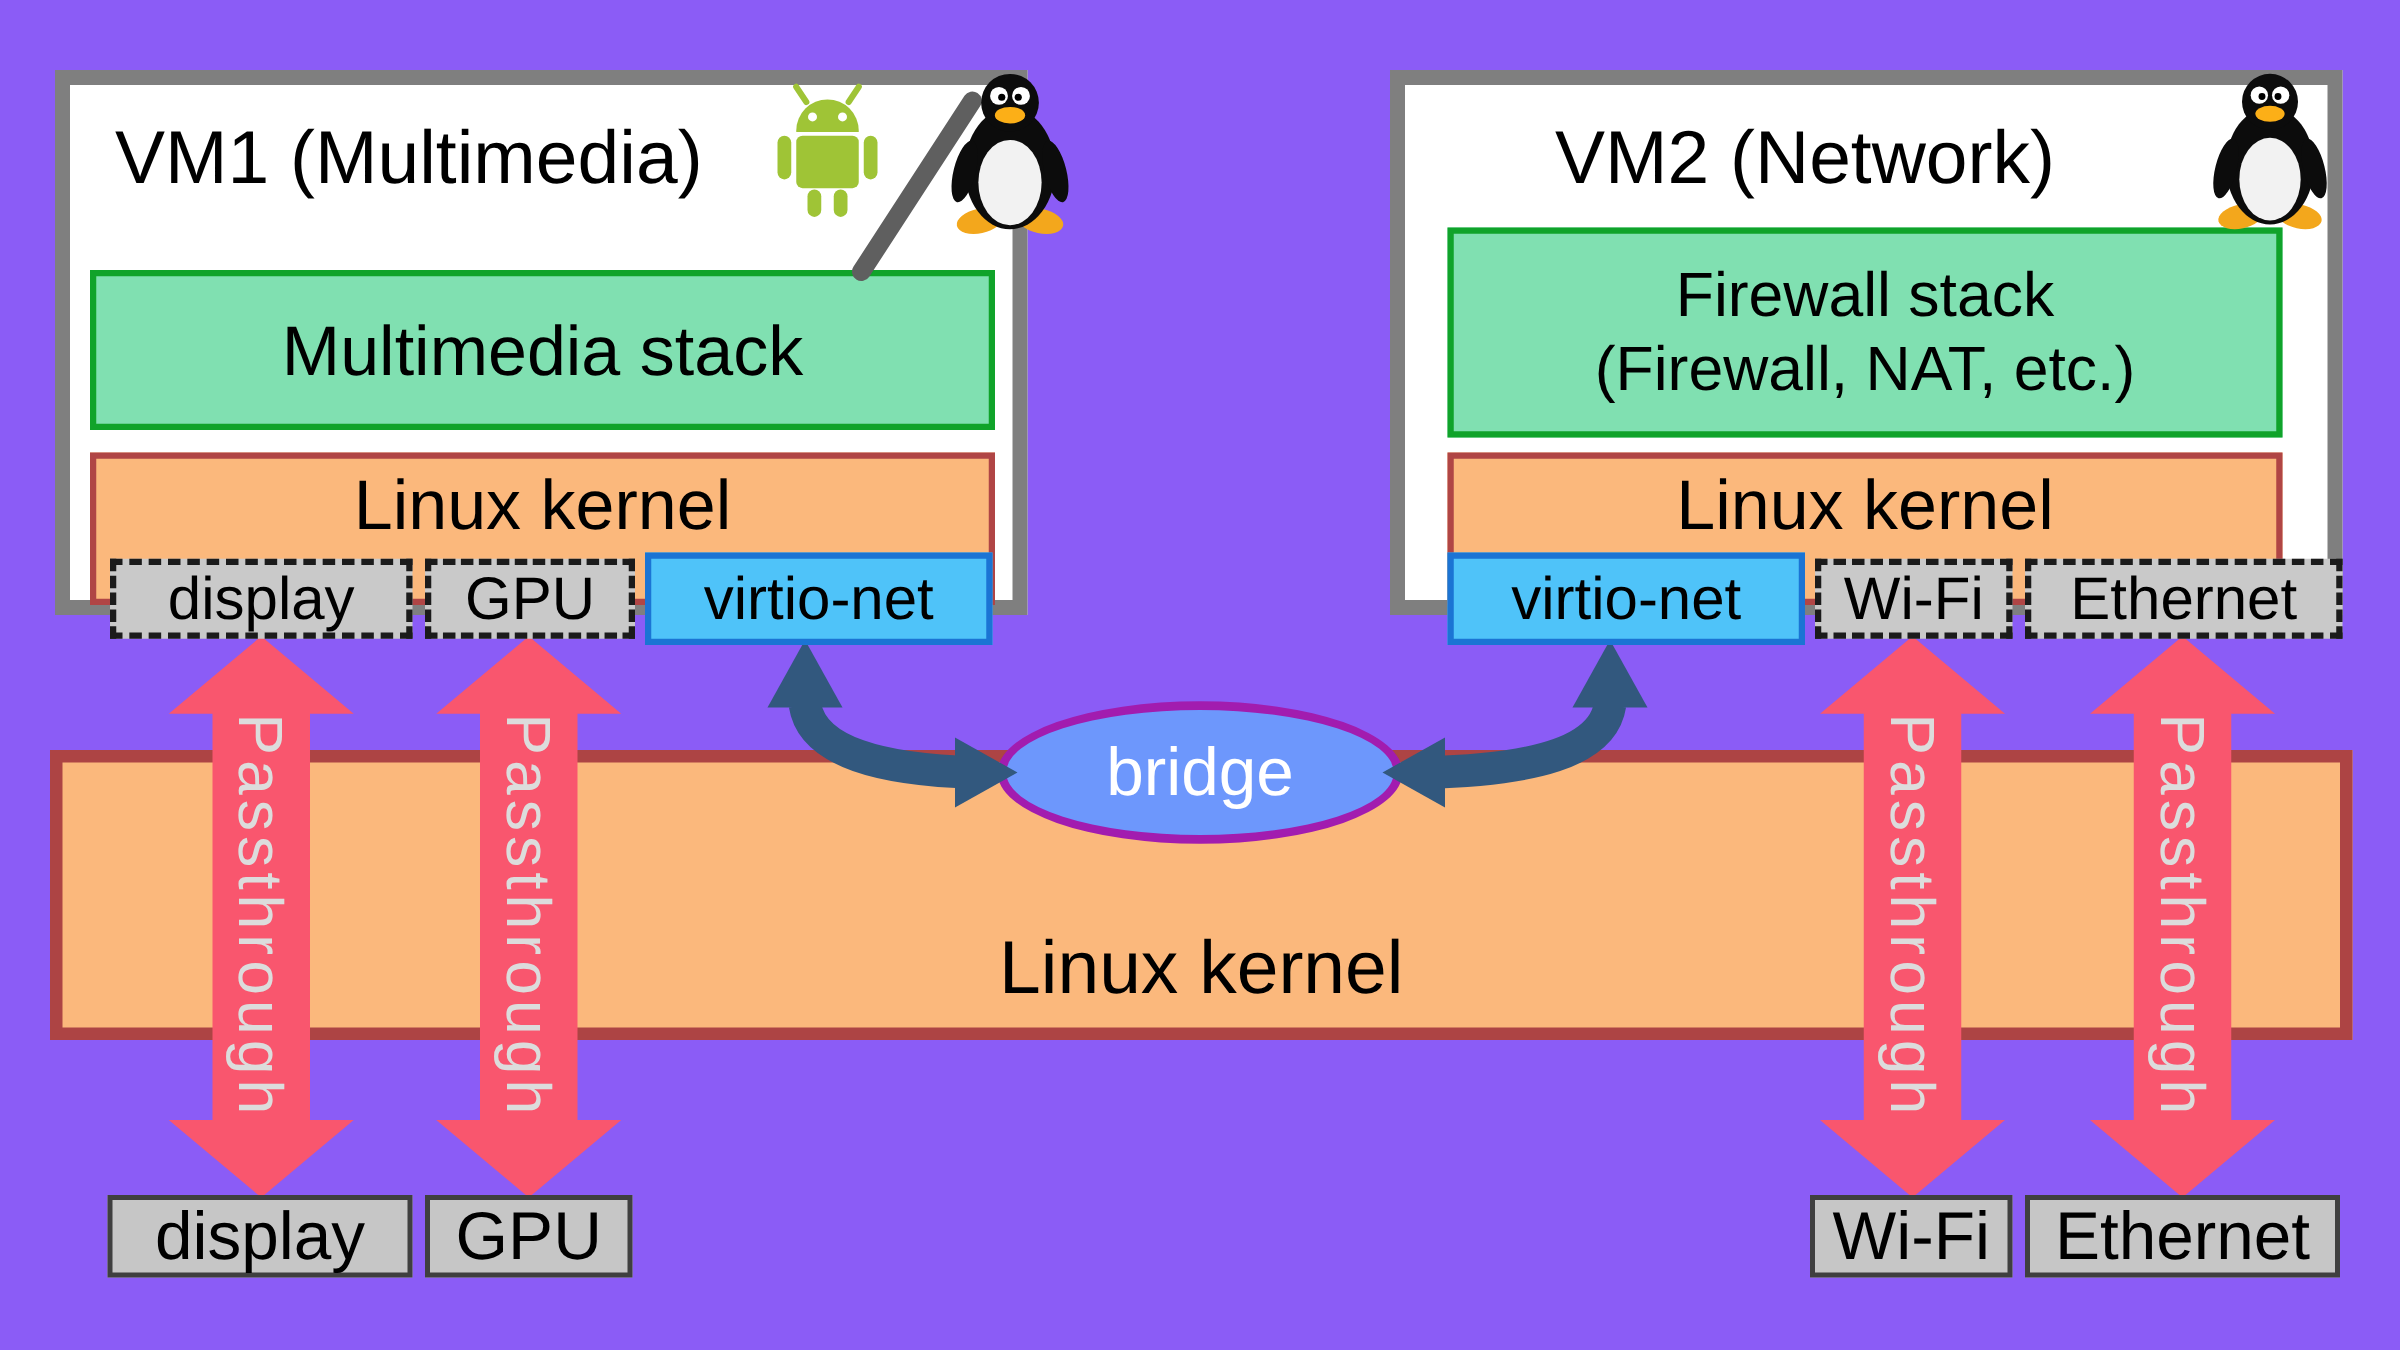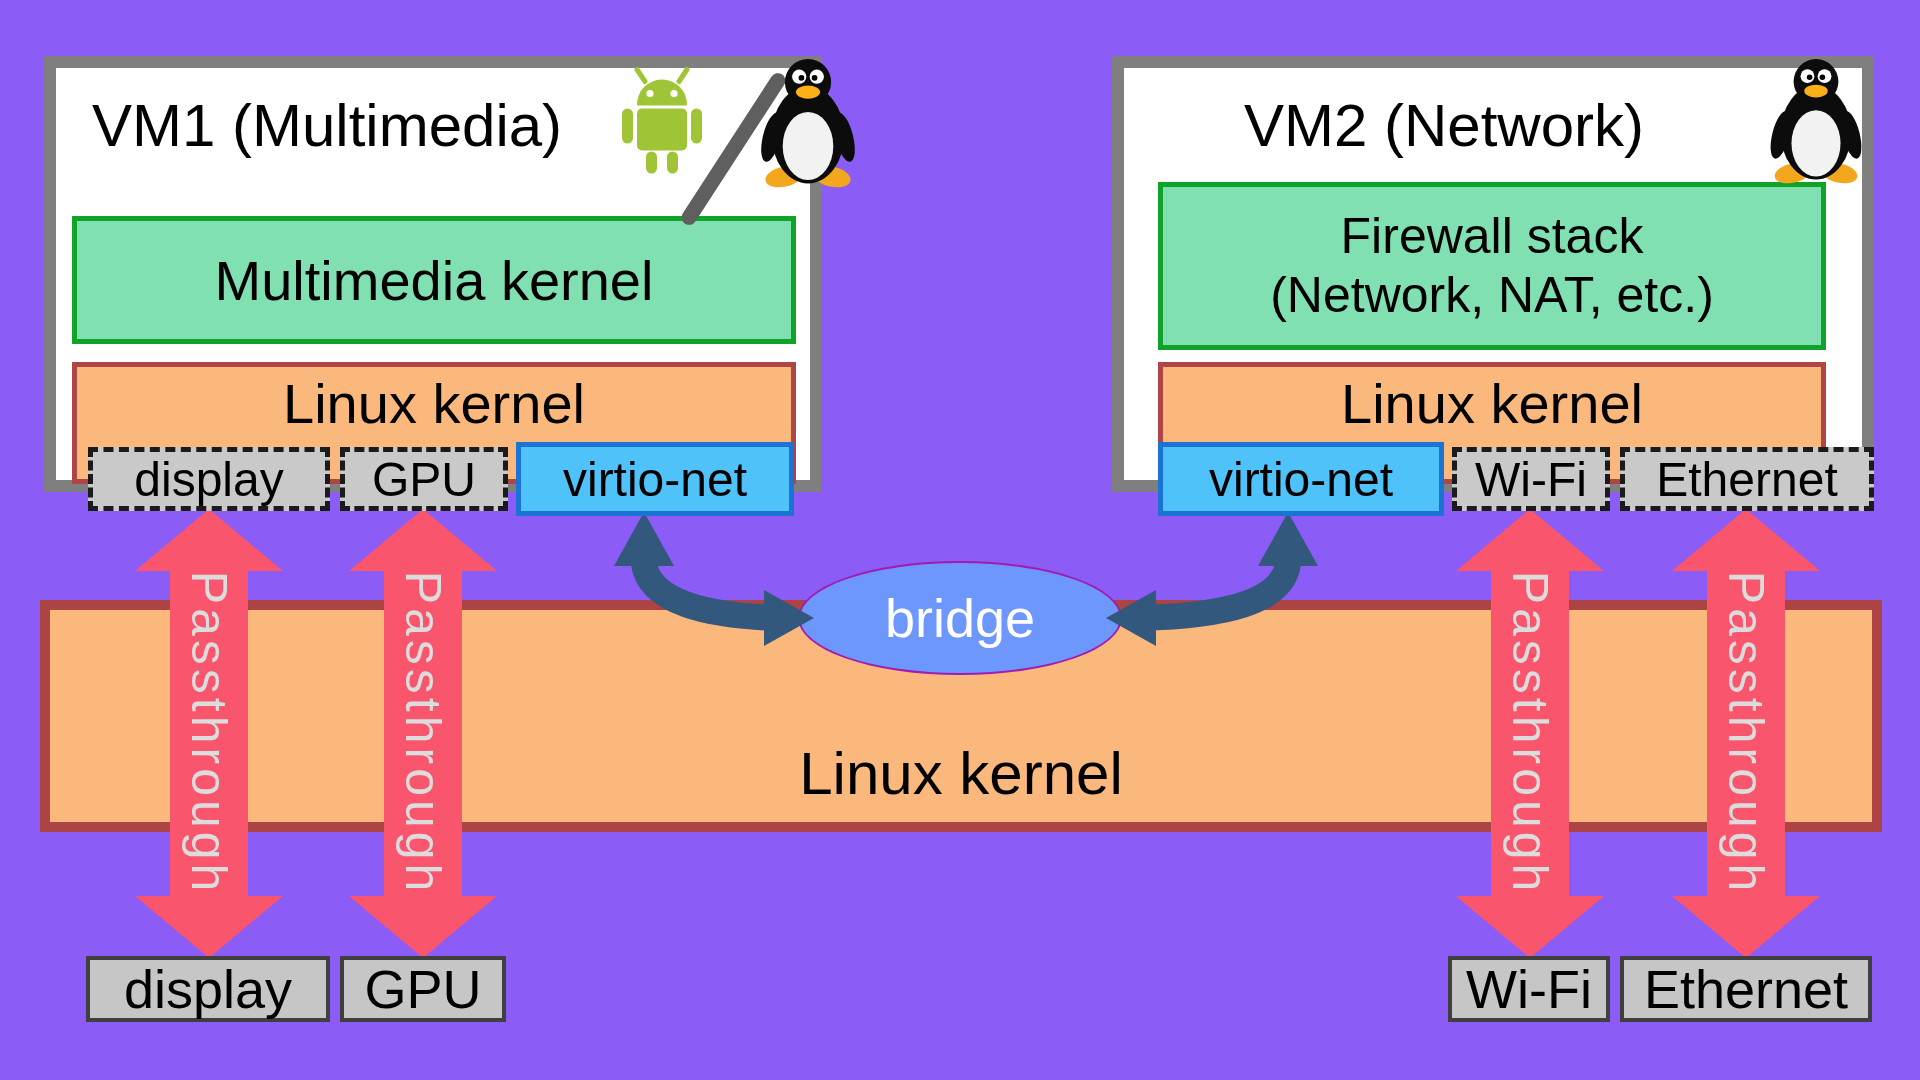--- a/index.html
+++ b/index.html
@@ -96,7 +96,7 @@
     </svg>
 
   <div class="abs stackbox" style="left:72px;top:216px;width:724px;height:128px;">
-    <span>Multimedia kernel</span>
+    <span>Multimedia stack</span>
   </div>
   <div class="abs kernelbox" style="left:72px;top:362px;width:724px;height:122px;">
     <span>Linux kernel</span>

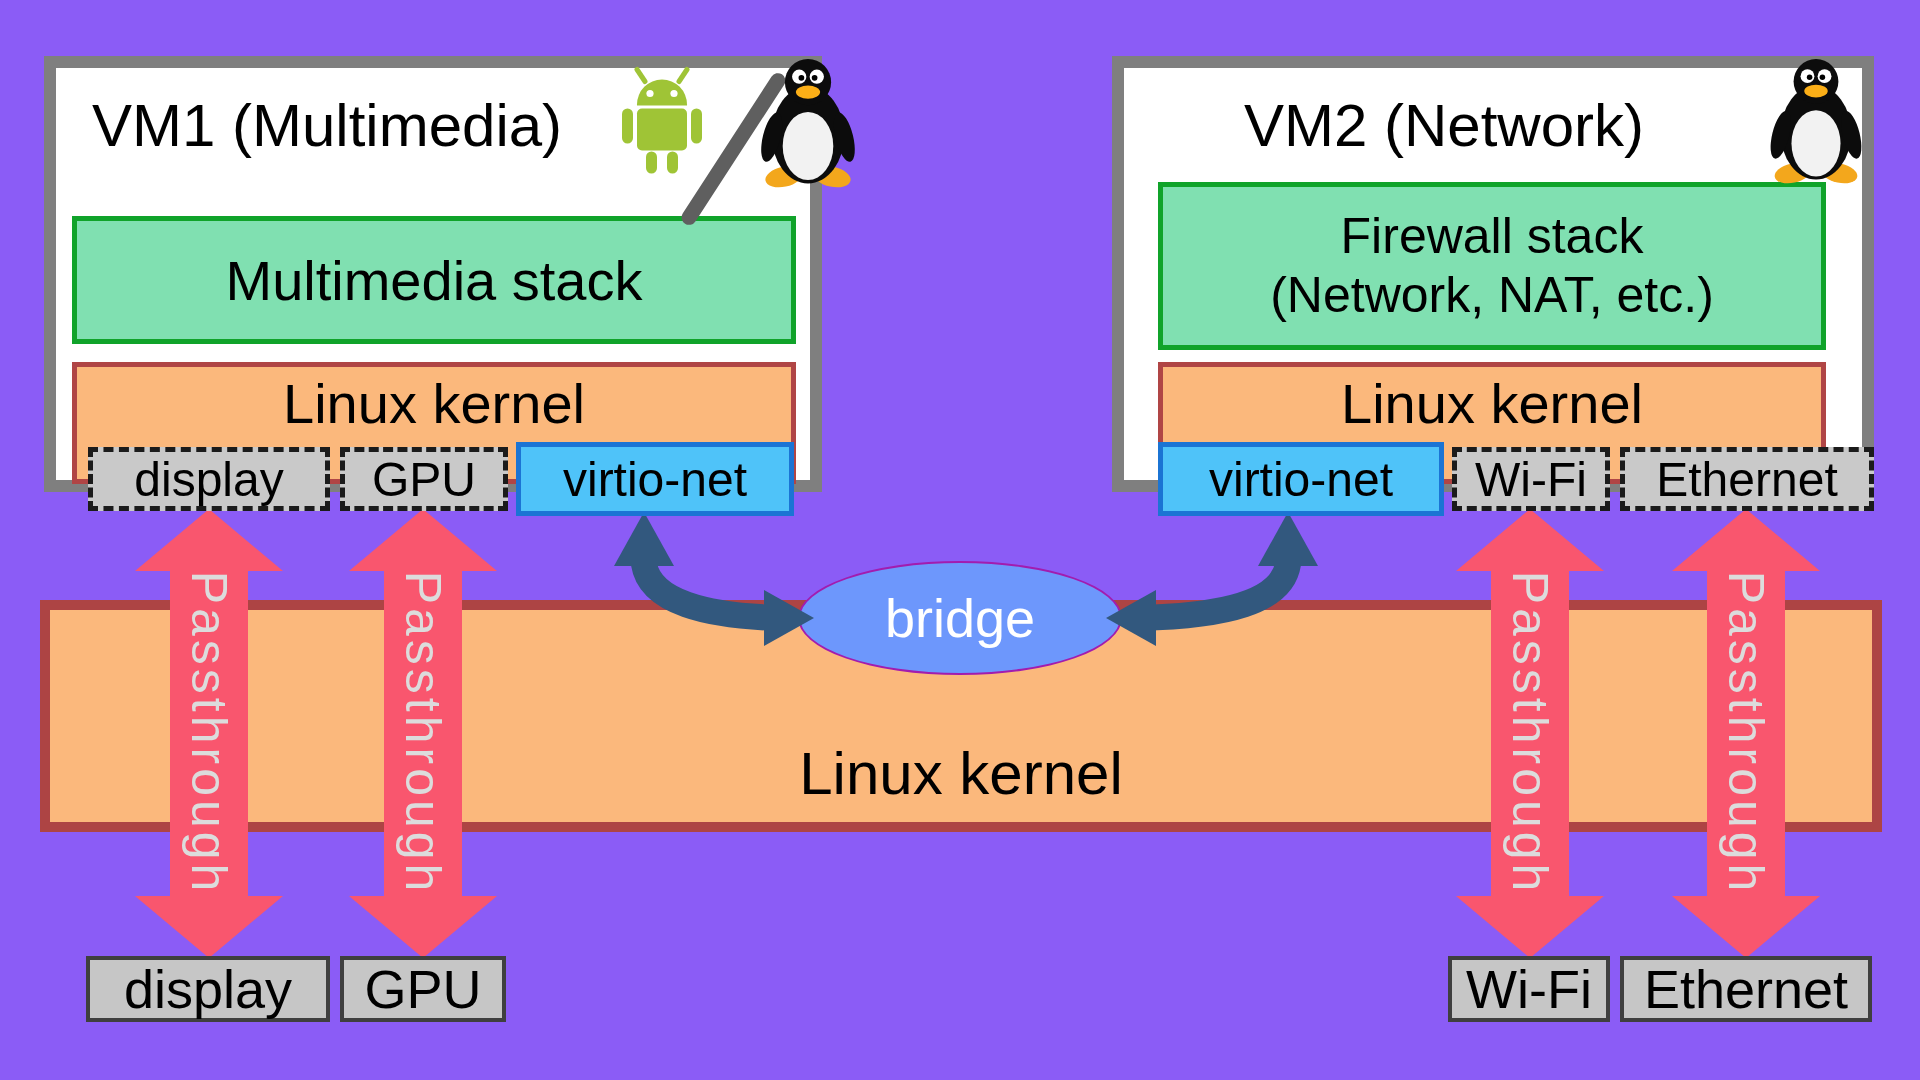--- a/index.html
+++ b/index.html
@@ -121,7 +121,7 @@
   <div class="abs stackbox" style="left:1158px;top:182px;width:668px;height:168px;">
     <div class="twoline">
       <div>Firewall stack</div>
-      <div>(Network, NAT, etc.)</div>
+      <div>(Firewall, NAT, etc.)</div>
     </div>
   </div>
   <div class="abs kernelbox" style="left:1158px;top:362px;width:668px;height:122px;">

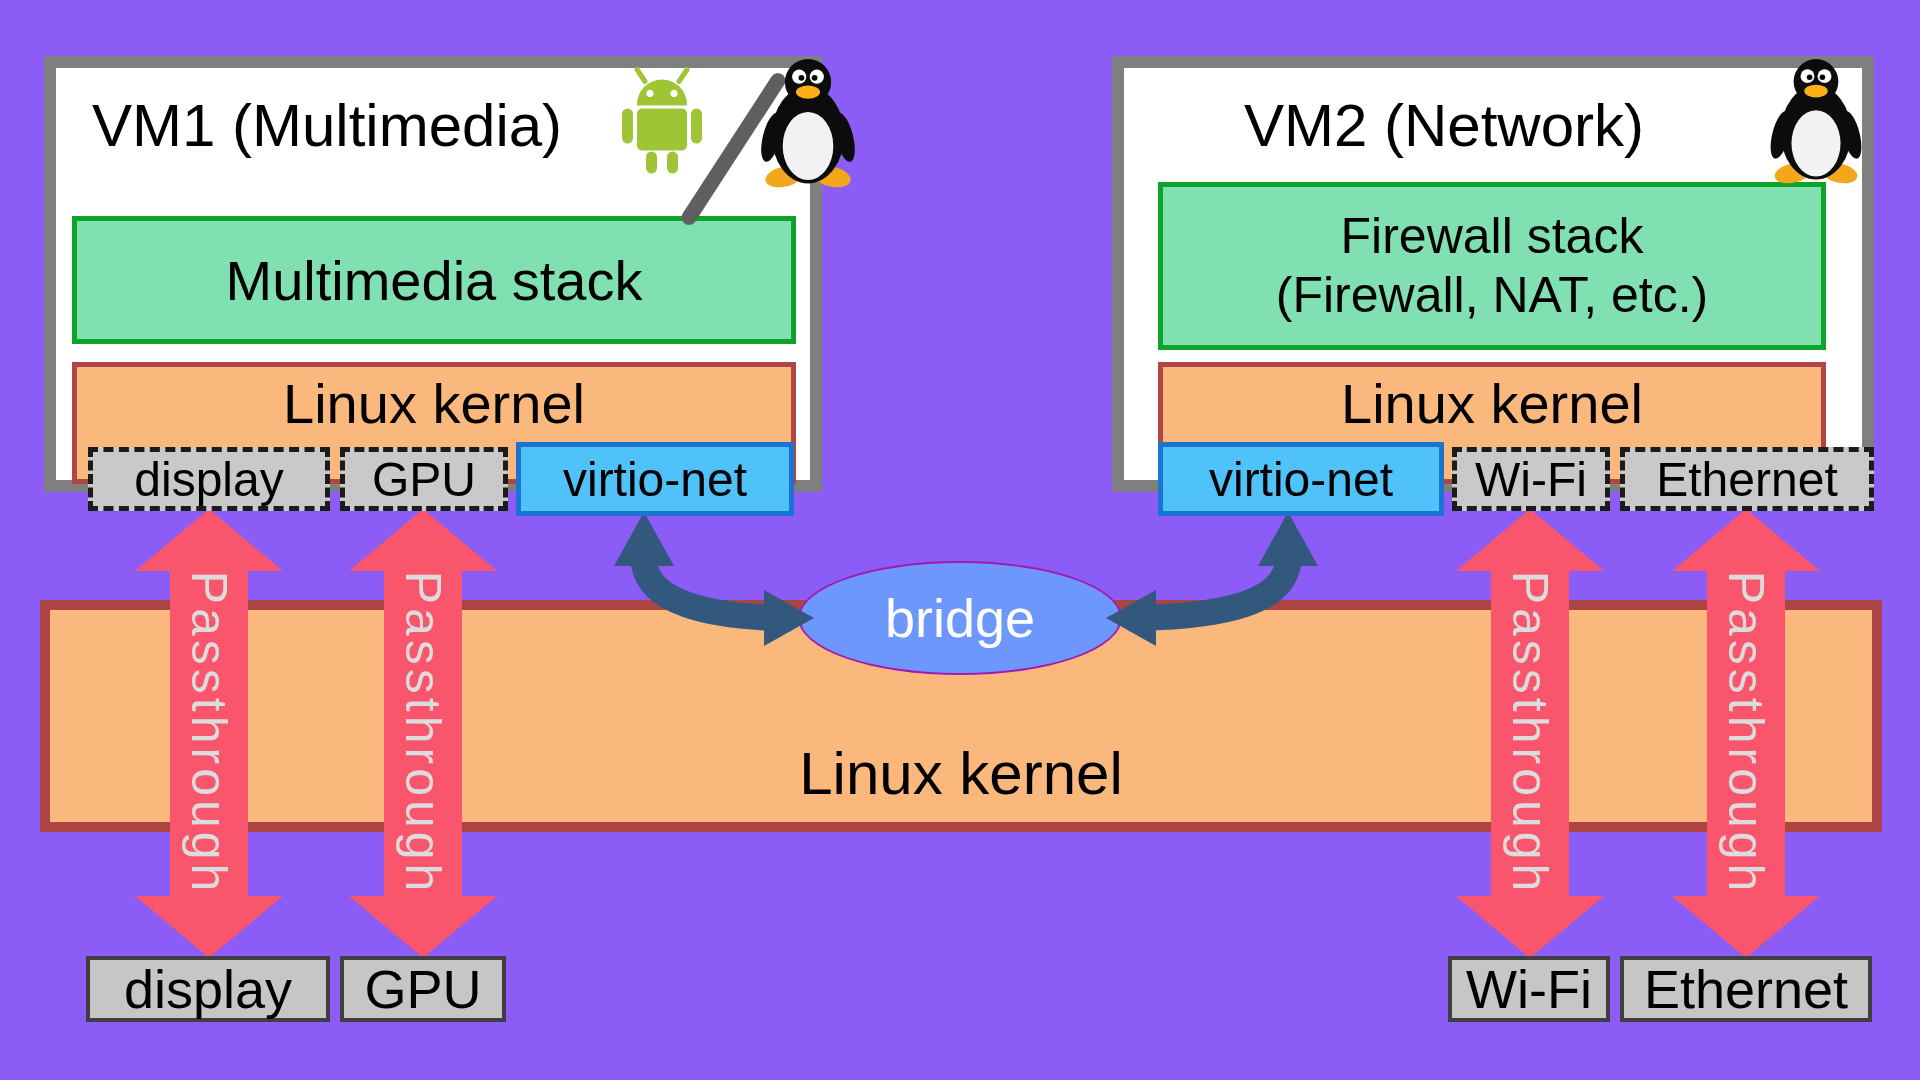--- a/index.html
+++ b/index.html
@@ -32,7 +32,7 @@
 
   
   .bridge{left:798px;top:561px;width:324px;height:114px;border-radius:50%;
-          background:#6d97fc;border:2px solid #a21caf;display:flex;align-items:center;
+          background:#6d97fc;border:7px solid #a21caf;display:flex;align-items:center;
           justify-content:center;color:#ffffff;font-size:54px;z-index:2;}
 
   

